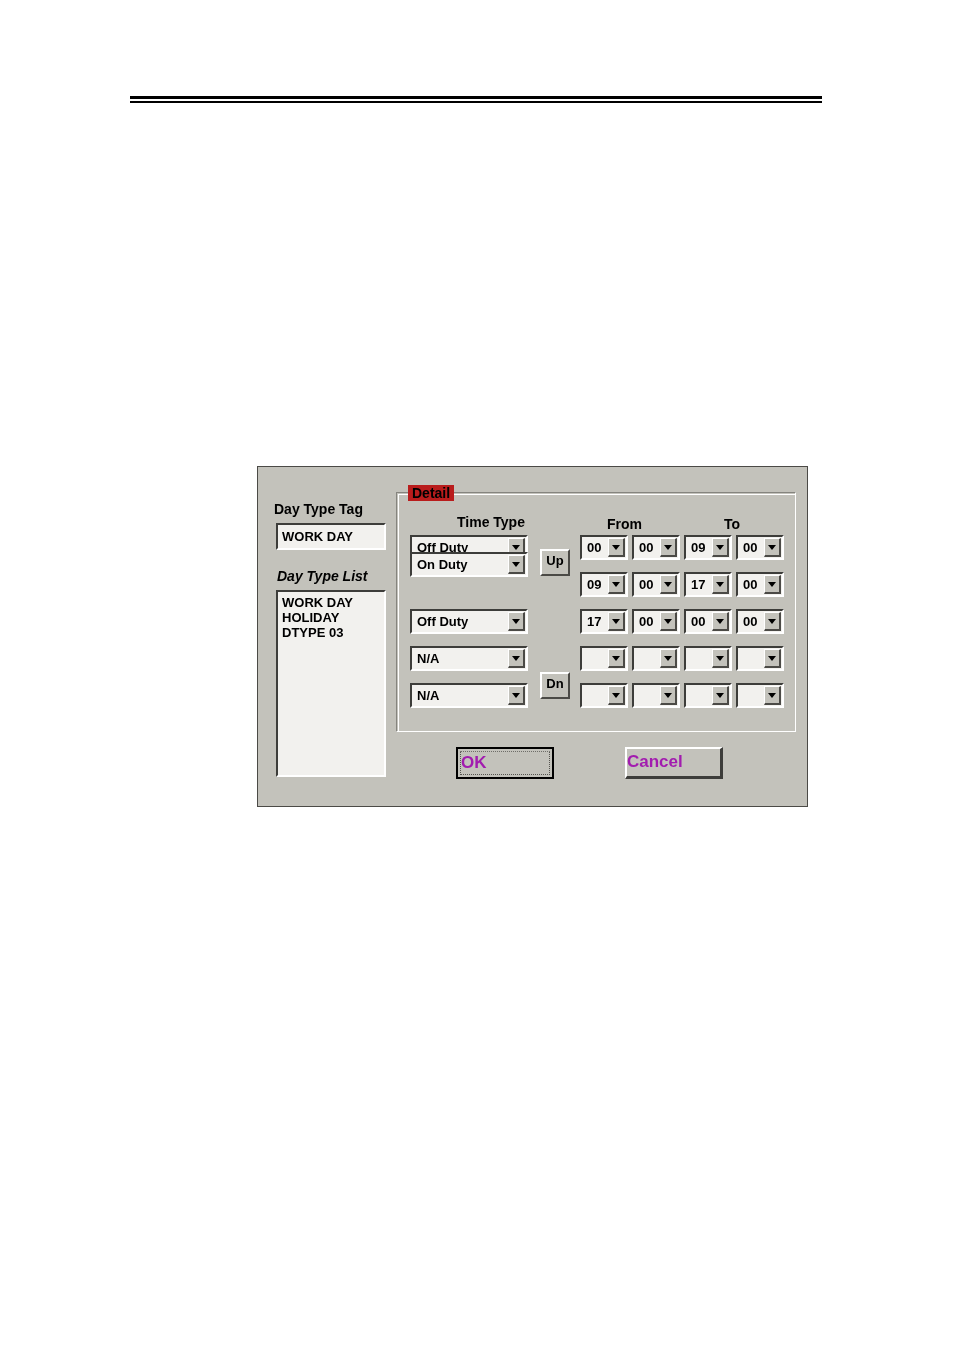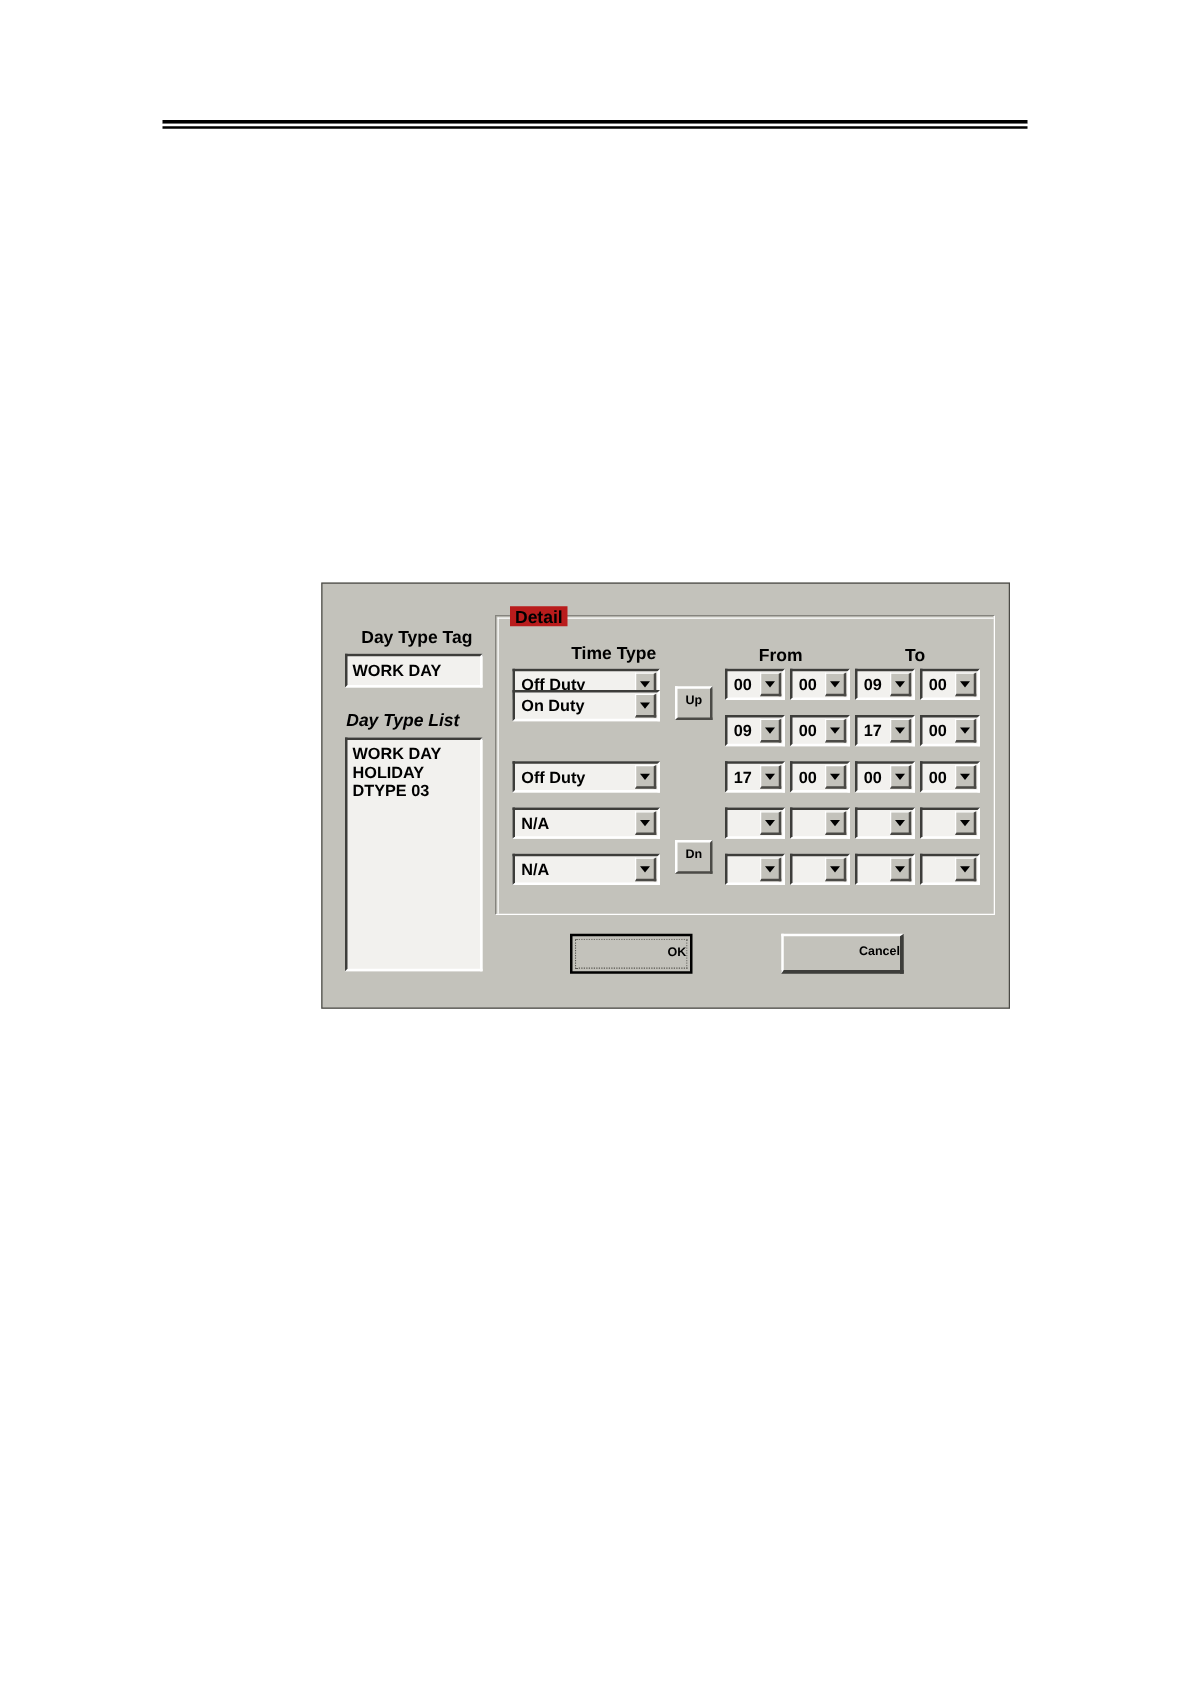--- a/index.html
+++ b/index.html
@@ -70,7 +70,7 @@
 
   .tag-label {
     position: absolute;
-    left: 289px;
+    left: 274px;
     top: 501px;
   }
   .tag-field {

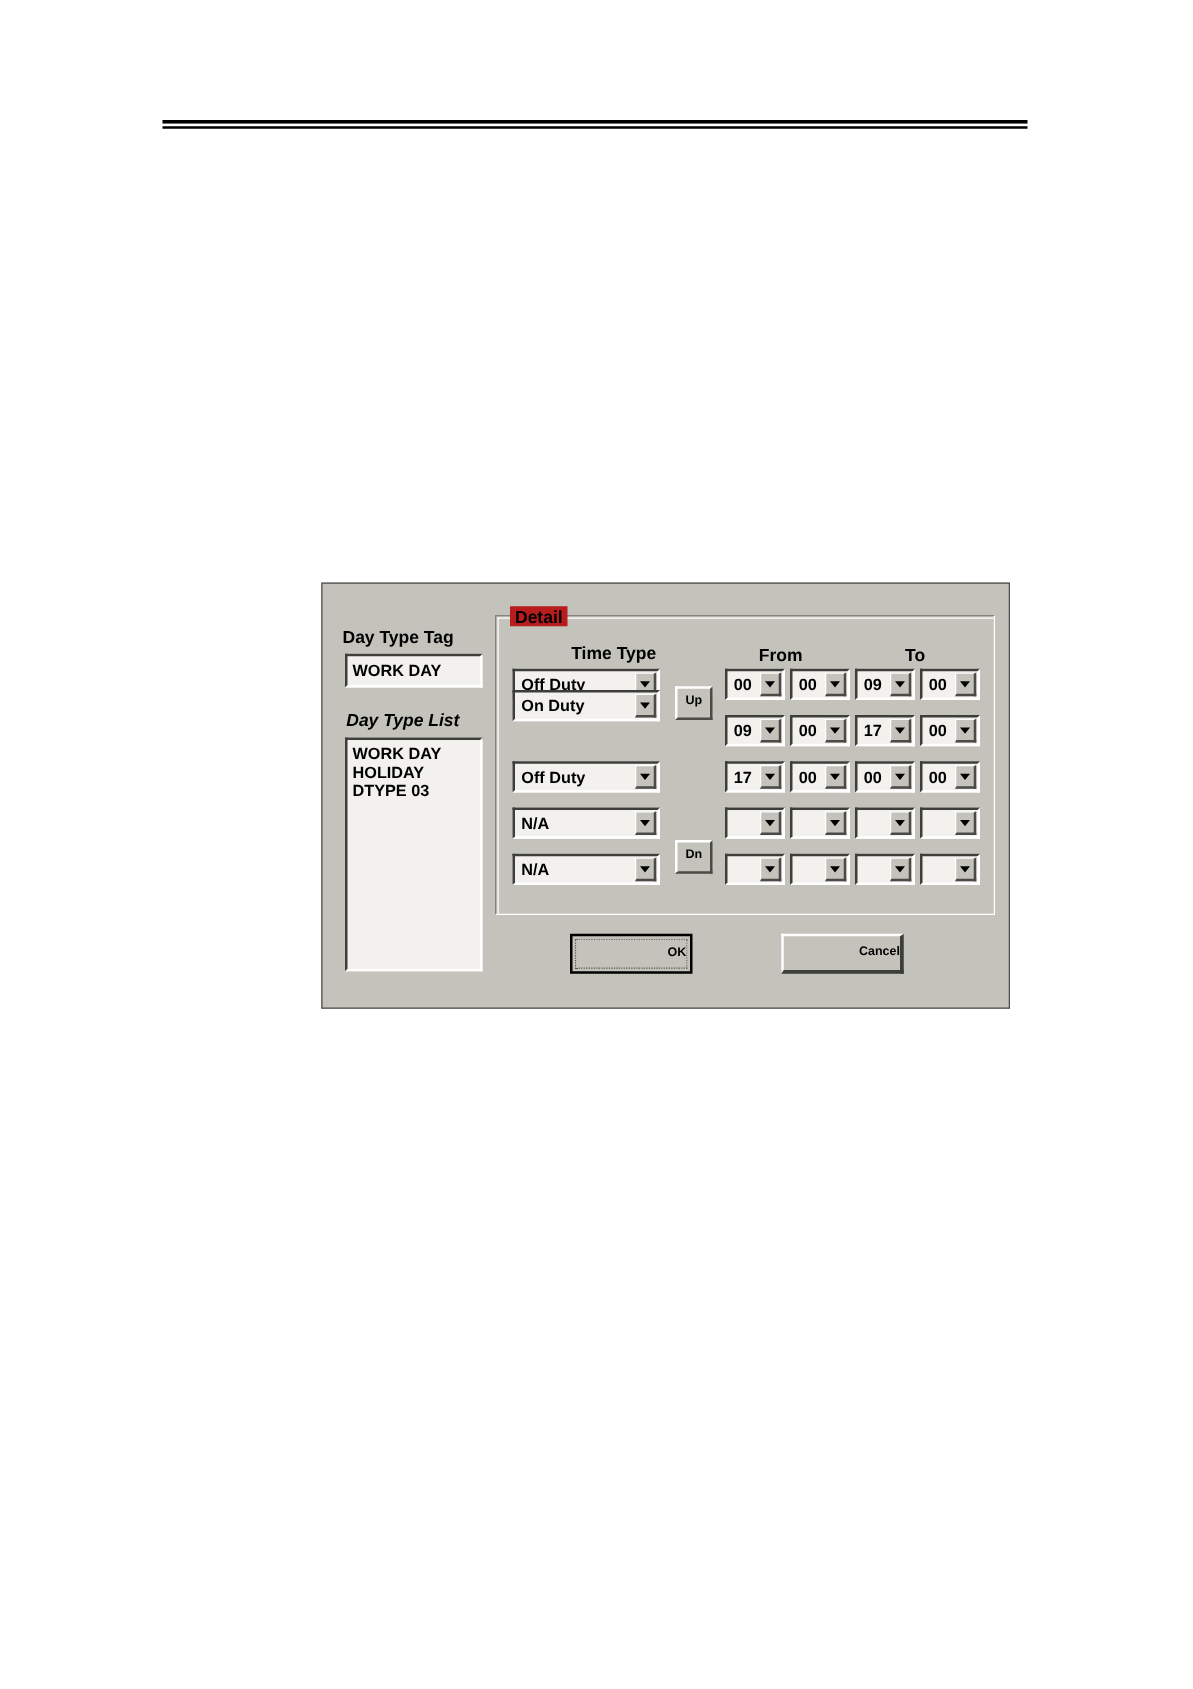--- a/index.html
+++ b/index.html
@@ -205,7 +205,7 @@
     border-bottom: 2px solid #4b4a46;
     box-sizing: border-box;
     text-align: center;
-    font-size: 10px;
+    font-size: 13px;
     font-weight: bold;
     color: #000;
     line-height: 20px;

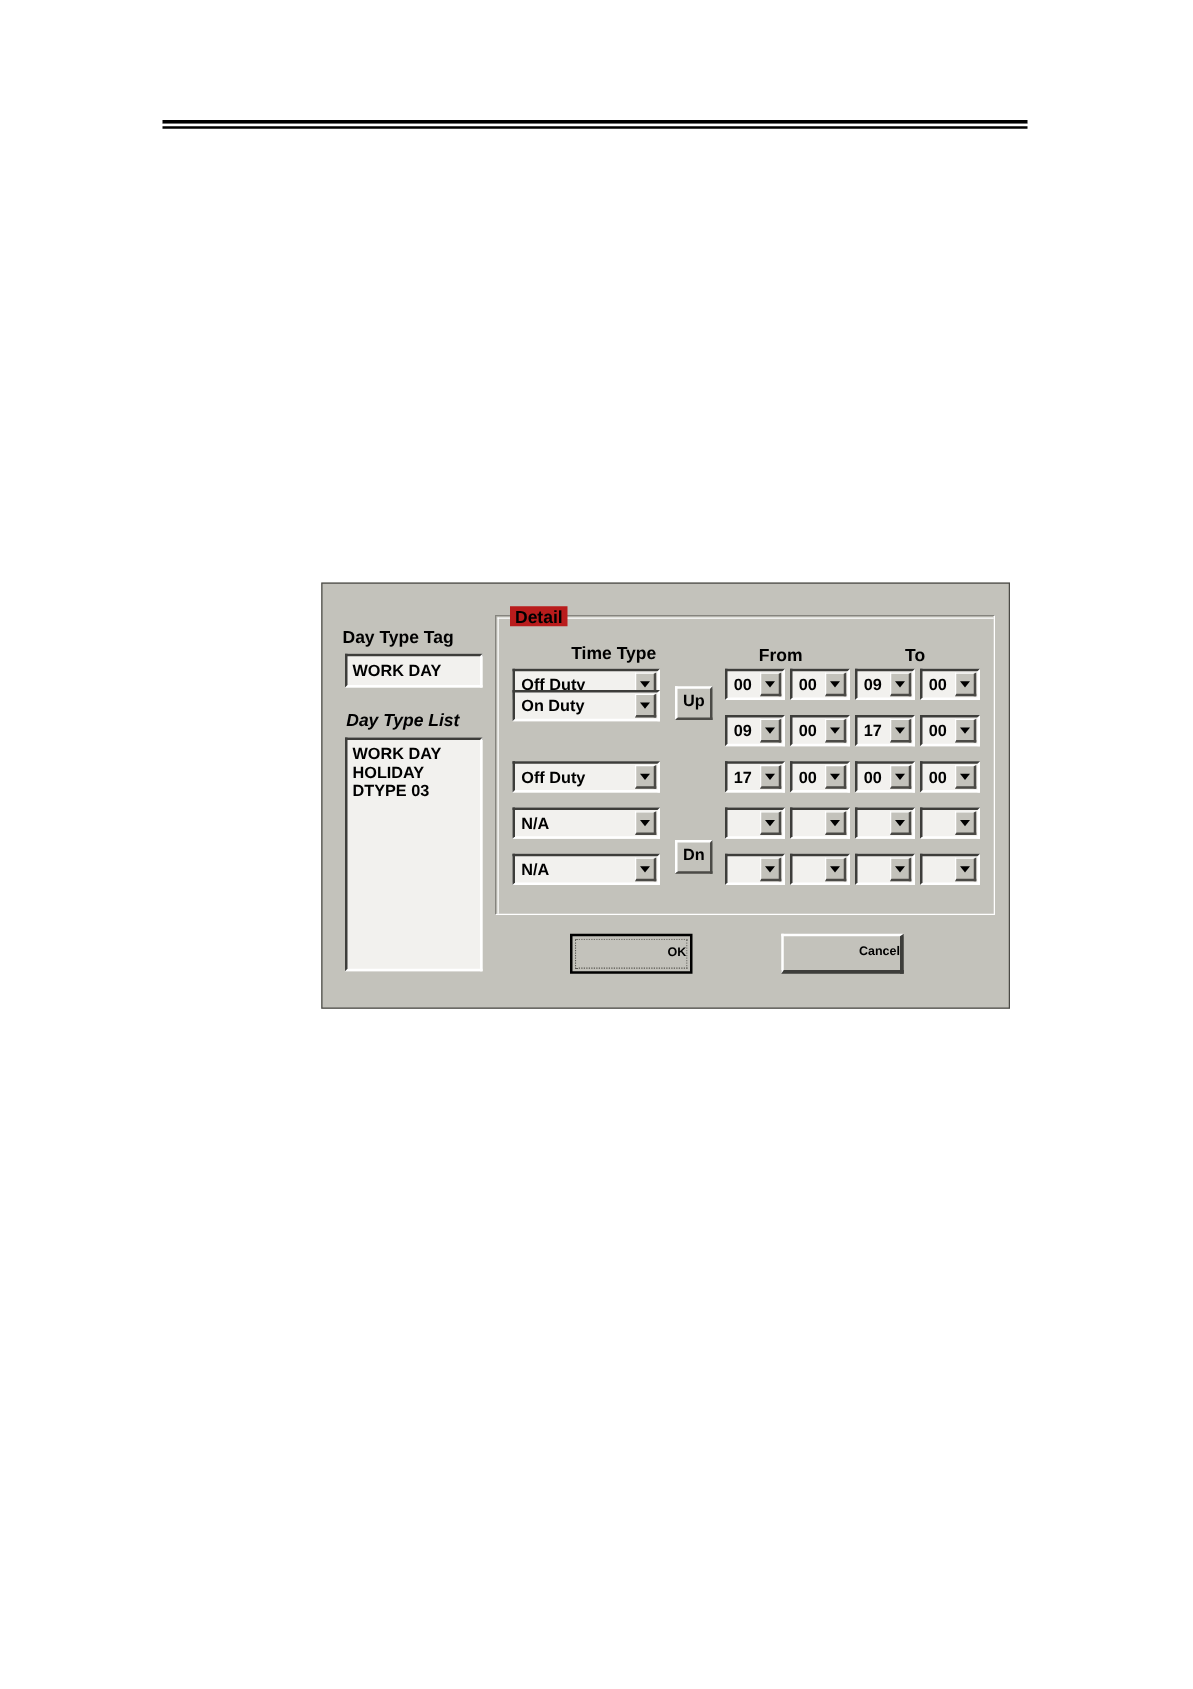--- a/index.html
+++ b/index.html
@@ -218,10 +218,10 @@
     position: absolute;
     background: #c3c2bb;
     box-sizing: border-box;
-    text-align: right;
-    font-size: 10px;
-    font-weight: bold;
-    color: #000000;
+    text-align: left;
+    font-size: 17px;
+    font-weight: bold;
+    color: #a21caf;
   }
   .btn-ok {
     left: 456px;

